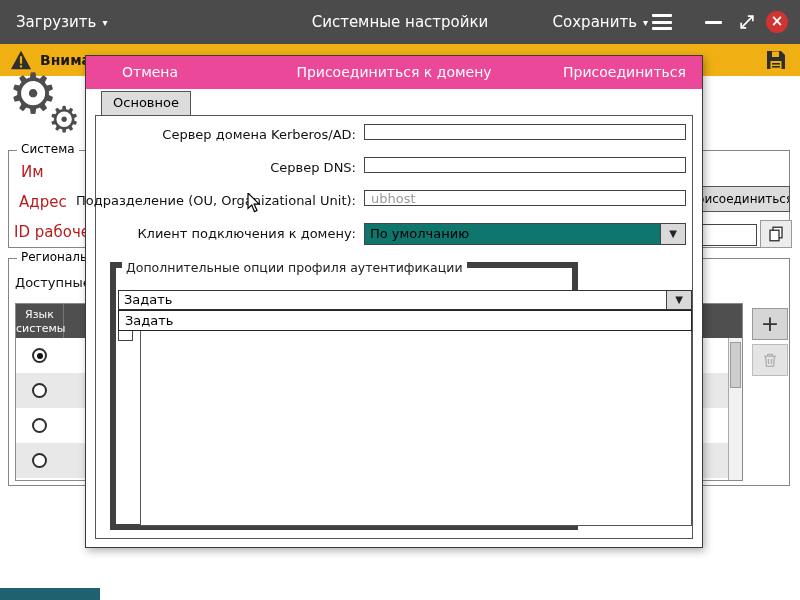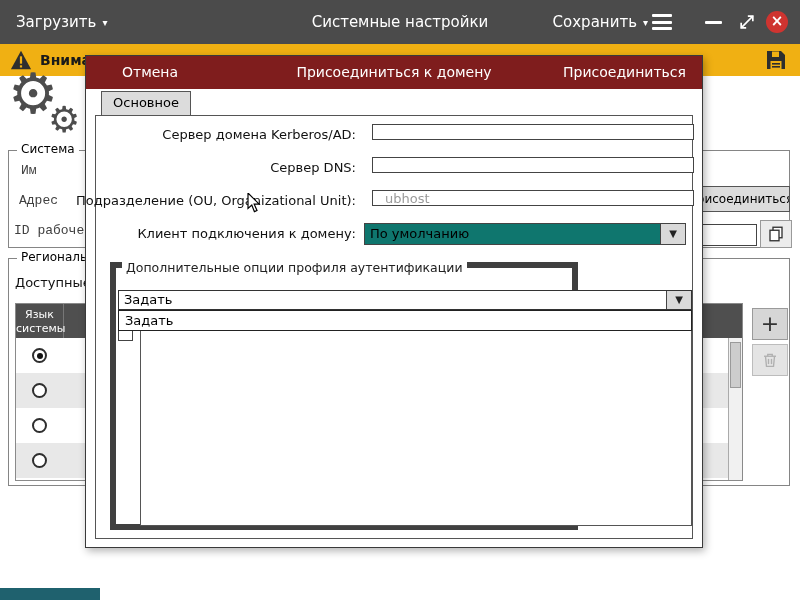--- a/index.html
+++ b/index.html
@@ -62,7 +62,7 @@
 
   
   .modal { position:absolute; left:85px; top:55px; width:618px; height:493px; background:#fff; border:1px solid #3a3a3a; box-shadow:2px 3px 8px rgba(0,0,0,.3); }
-  .m-header { position:absolute; left:0; top:0; right:0; height:33px; background:#7f1d1d; color:#fff; font-size:14px; }
+  .m-header { position:absolute; left:0; top:0; right:0; height:33px; background:#ec4899; color:#fff; font-size:14px; }
   .m-cancel { position:absolute; left:36px; top:0; line-height:33px; }
   .m-title  { position:absolute; left:0; right:0; top:0; text-align:center; line-height:33px; pointer-events:none; }
   .m-join   { position:absolute; right:16px; top:0; line-height:33px; }

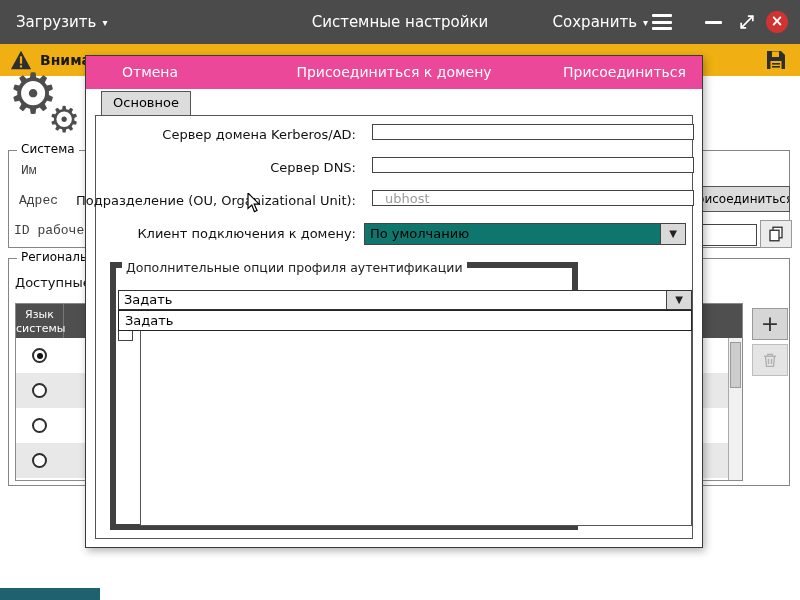--- a/index.html
+++ b/index.html
@@ -33,7 +33,7 @@
   .fs-legend { position:absolute; top:-9px; left:8px; background:#fff; padding:0 4px; font-size:12px; color:#000000; white-space:nowrap; }
 
   .fs-system { left:8px; top:150px; width:782px; height:98px; }
-  .sys-label { position:absolute; font-size:13px; color:#404040; white-space:nowrap;font-family:Liberation Mono, monospace; }
+  .sys-label { position:absolute; font-size:15px; color:#b91c1c; white-space:nowrap; }
   .sys-label.name { left:12px; top:12px; }
   .sys-label.addr { left:10px; top:42px; }
   .sys-label.wid  { left:5px;  top:72px; }

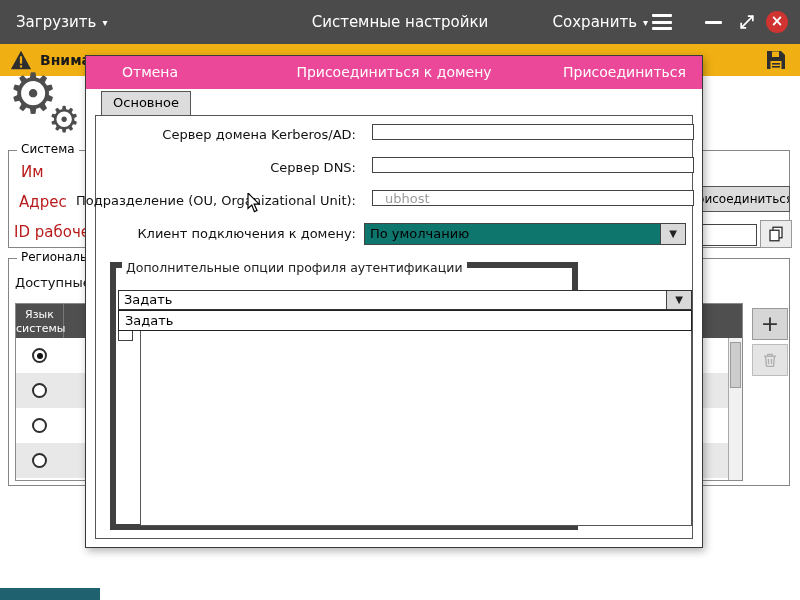--- a/index.html
+++ b/index.html
@@ -74,7 +74,7 @@
   .m-panel { position:absolute; left:9px; top:59px; width:598px; height:424px; border:1px solid #555; background:#fff; z-index:2; }
 
   .flabel { position:absolute; right:336px; font-size:13px; color:#111; line-height:22px; white-space:nowrap; }
-  .finput { position:absolute; left:268px; width:322px; height:16px; border:1px solid #444; background:#fff; font-size:13px; padding:0 12px; font-family:inherit;margin-left:8px; }
+  .finput { position:absolute; left:268px; width:322px; height:16px; border:1px solid #444; background:#fff; font-size:13px; padding:0 6px; font-family:inherit; }
   .finput::placeholder { color:#9a9a9a; opacity:1; }
   .combo { position:absolute; left:268px; width:322px; height:22px; border:1px solid #444; background:#0f766e; display:flex; }
   .combo-text { flex:1; font-size:13px; line-height:20px; padding:0 5px; overflow:hidden; white-space:nowrap; }

